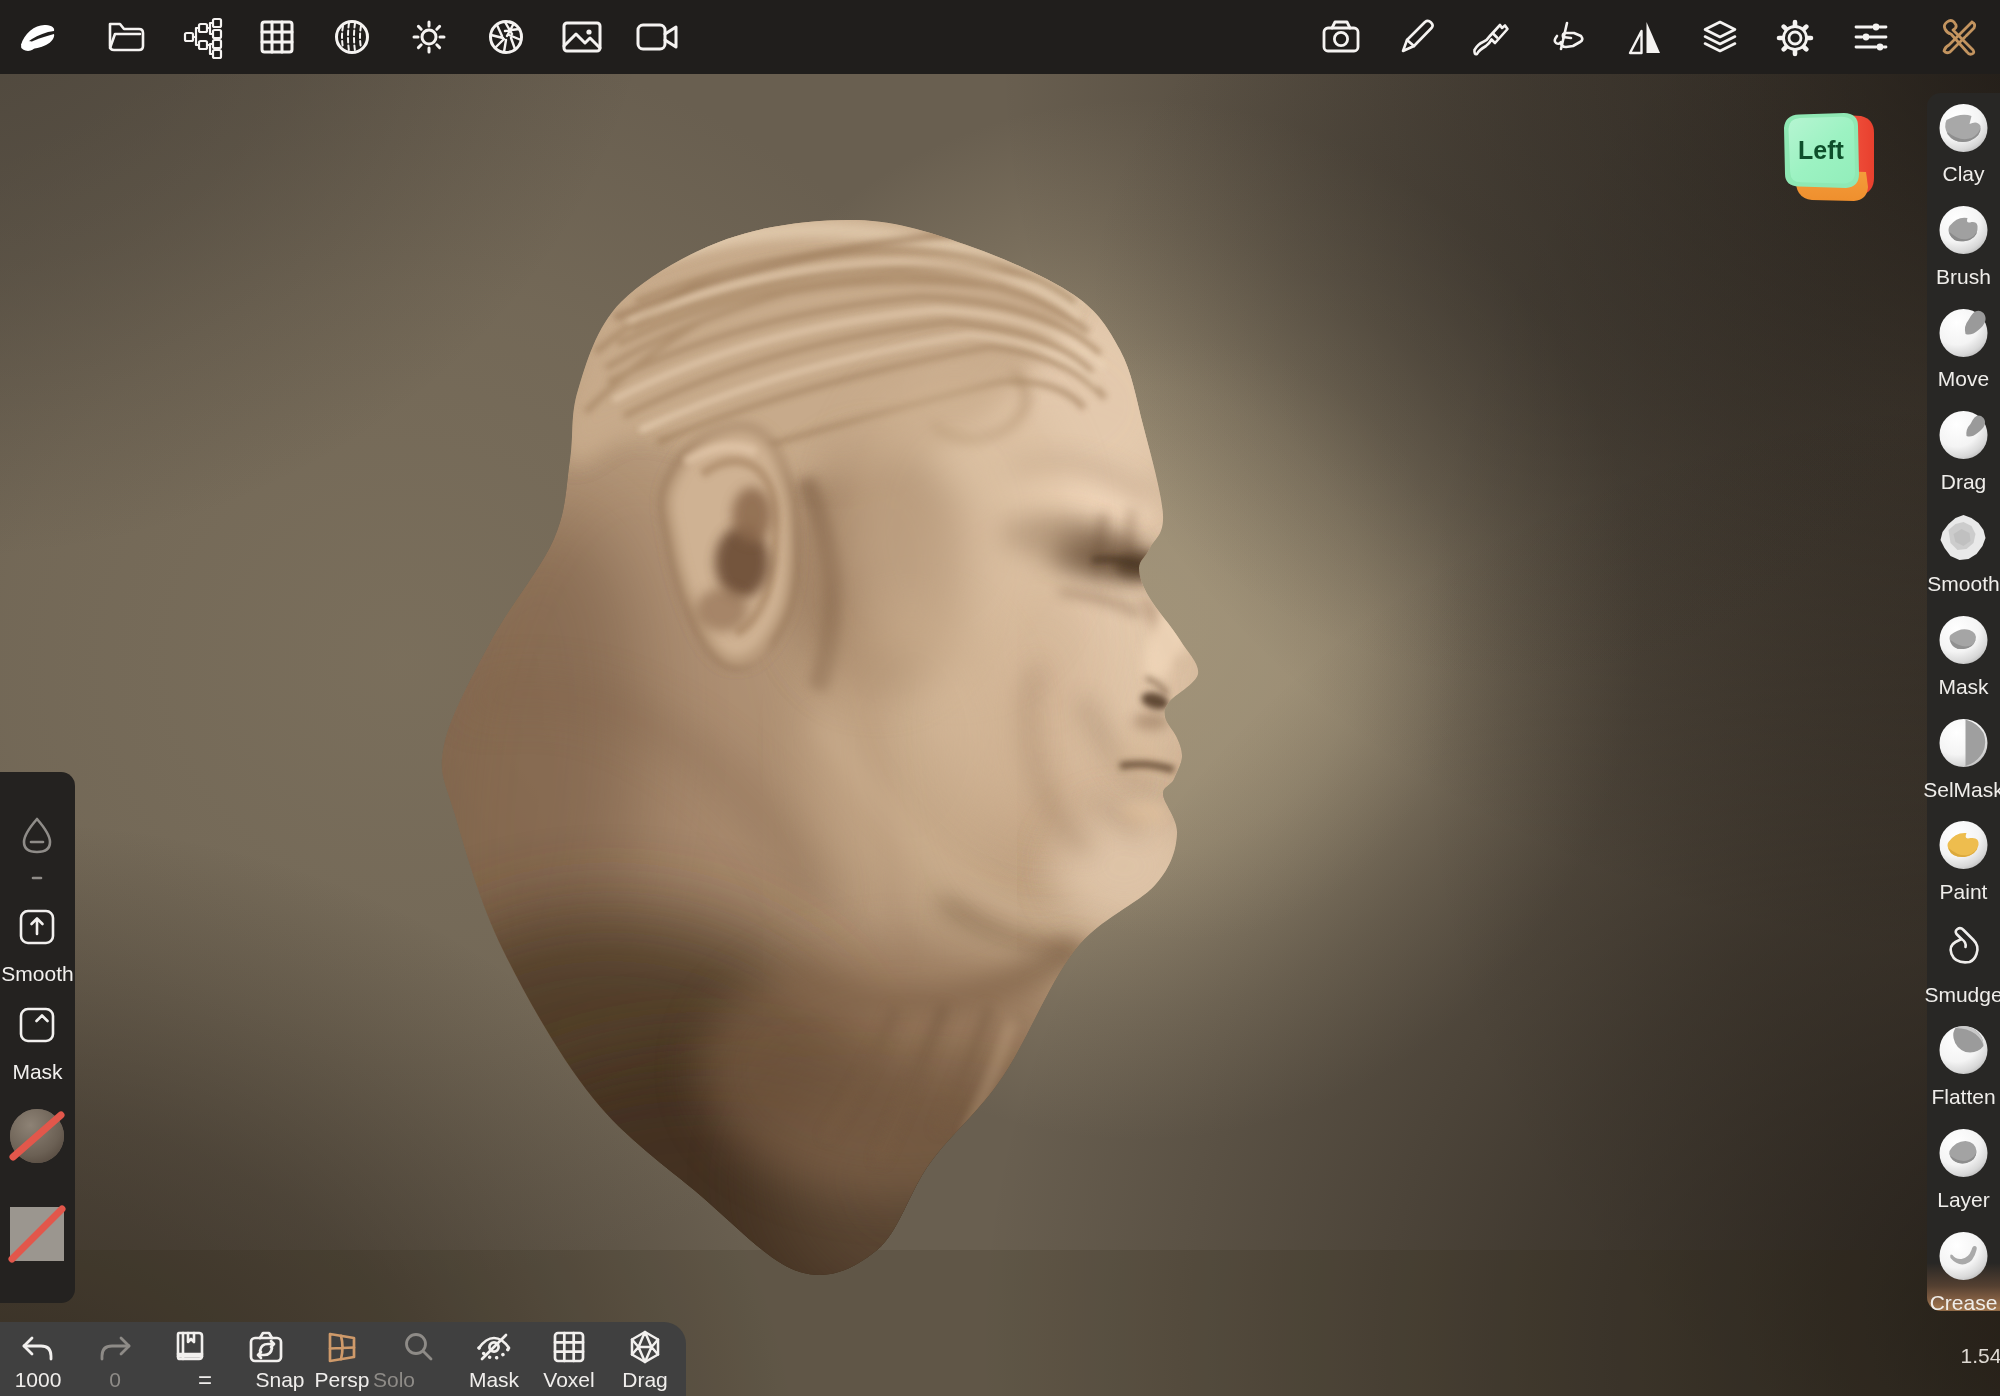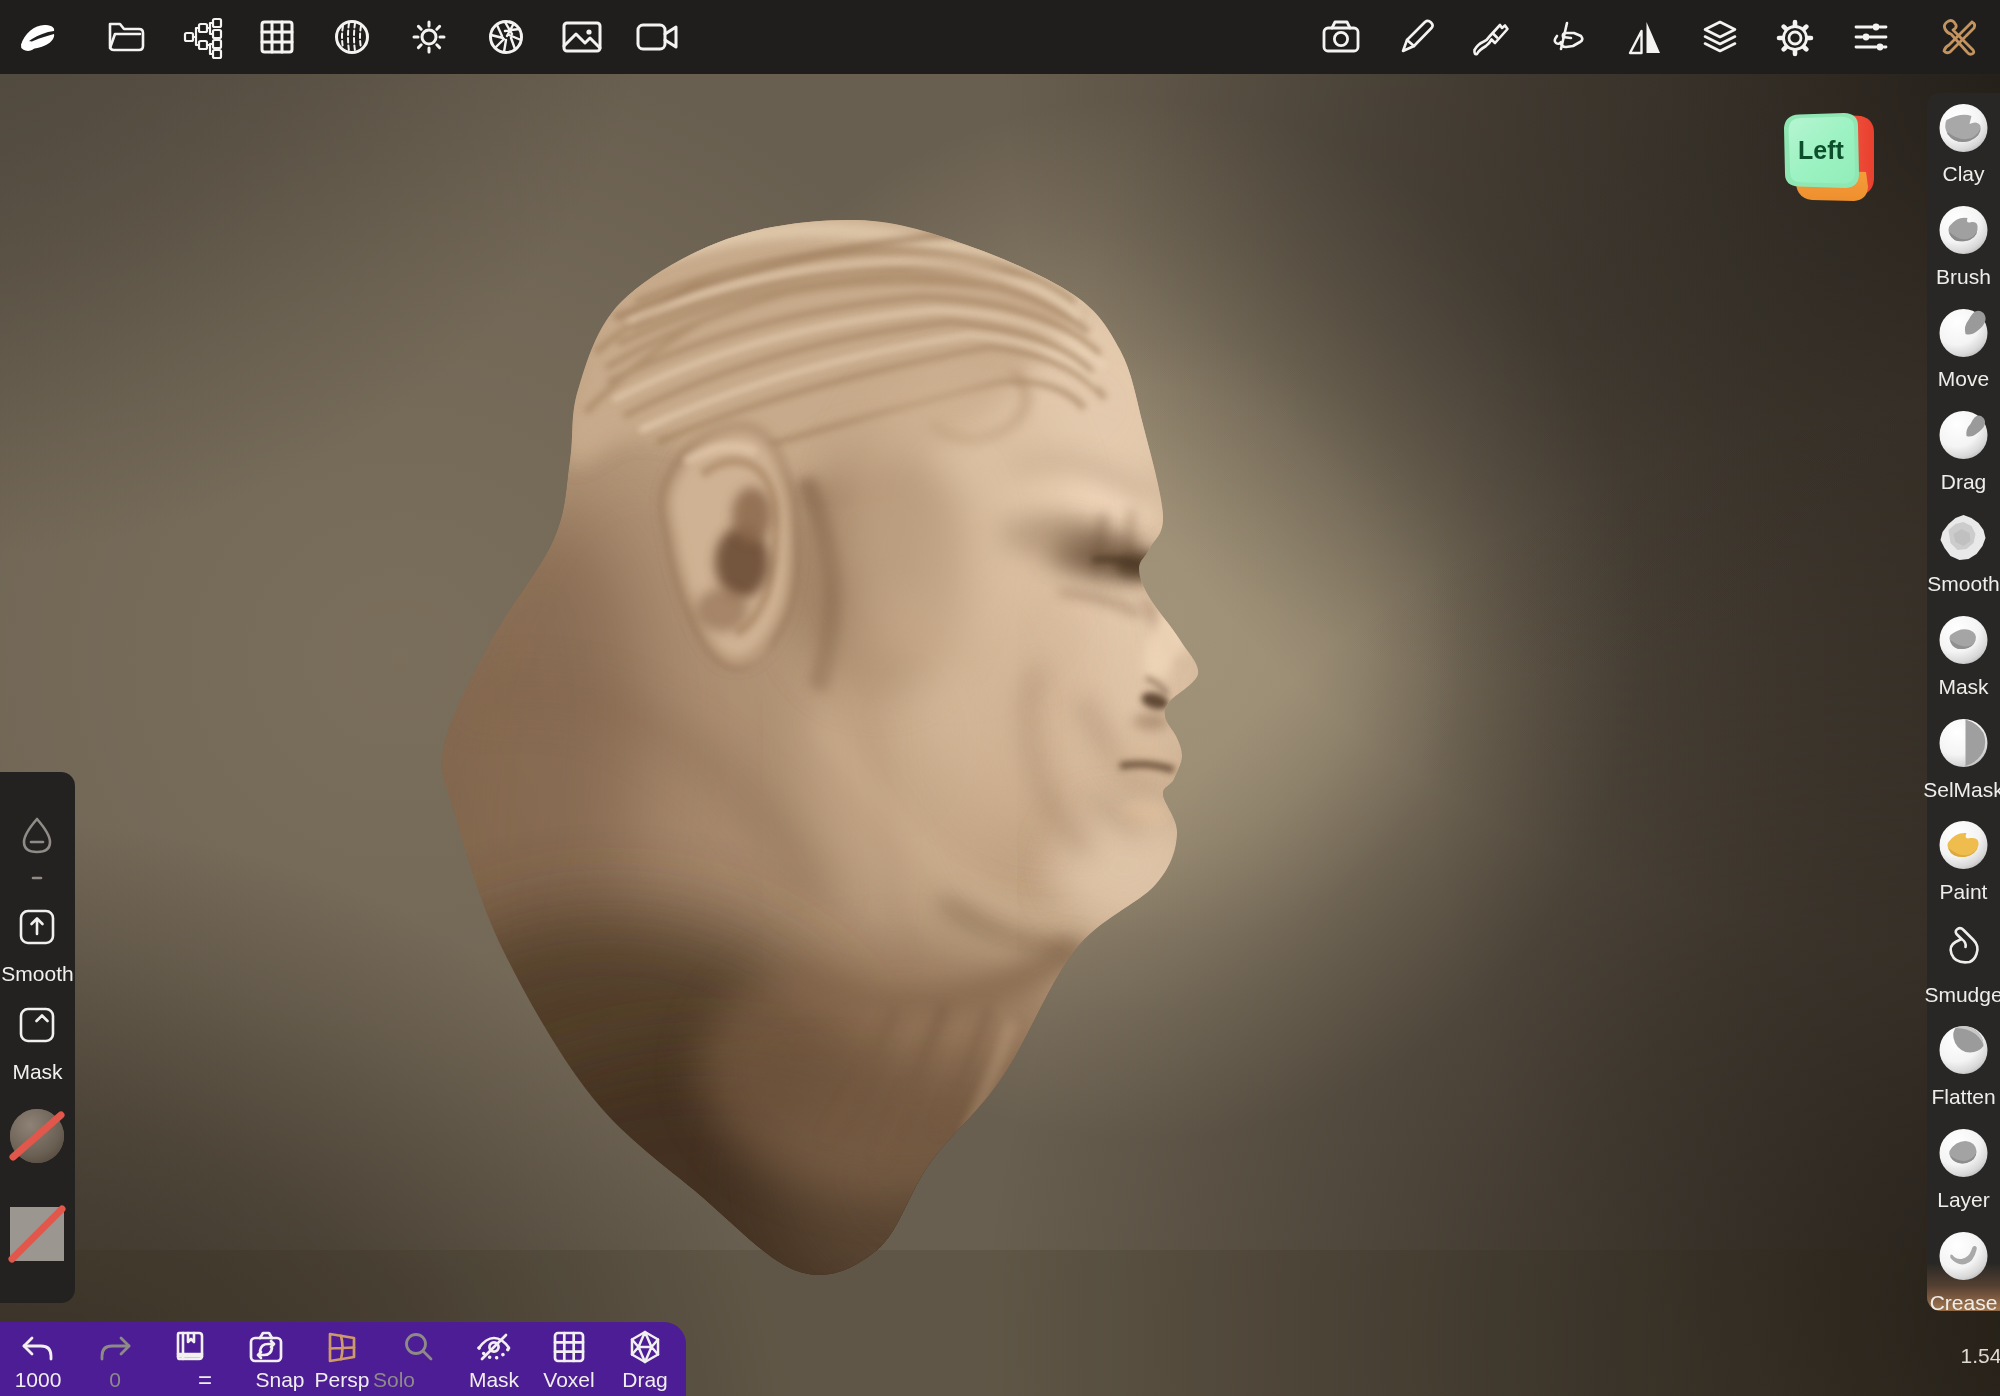--- a/index.html
+++ b/index.html
@@ -13,7 +13,7 @@
 #rightpanel{position:absolute;left:1927px;top:93px;width:66px;height:1218px;}
 #rpbg{position:absolute;left:0;top:0;width:73px;height:1218px;background:linear-gradient(to bottom,#282725 0px,#282725 1170px,#544031 1193px,#7d5b41 1205px,#a0764f 1216px,#8a6544 1218px);border-radius:14px 0 0 14px;}
 .tool{position:absolute;left:-6px;width:85px;text-align:center;color:#efedea;font-size:21px;}
-#bottombar{position:absolute;left:0;top:1322px;width:686px;height:74px;background:#4c1d95;border-radius:0 22px 0 0;}
+#bottombar{position:absolute;left:0;top:1322px;width:686px;height:74px;background:#404040;border-radius:0 22px 0 0;}
 .blab{position:absolute;top:58px;transform:translate(-50%,-50%);color:#f0eeec;font-size:21px;white-space:nowrap;}
 .gray{color:#8e8b87;}
 #ver{position:absolute;left:1962px;top:1356px;transform:translate(-50%,-50%);color:#ded9d2;font-size:21px;margin-left:19px;}

